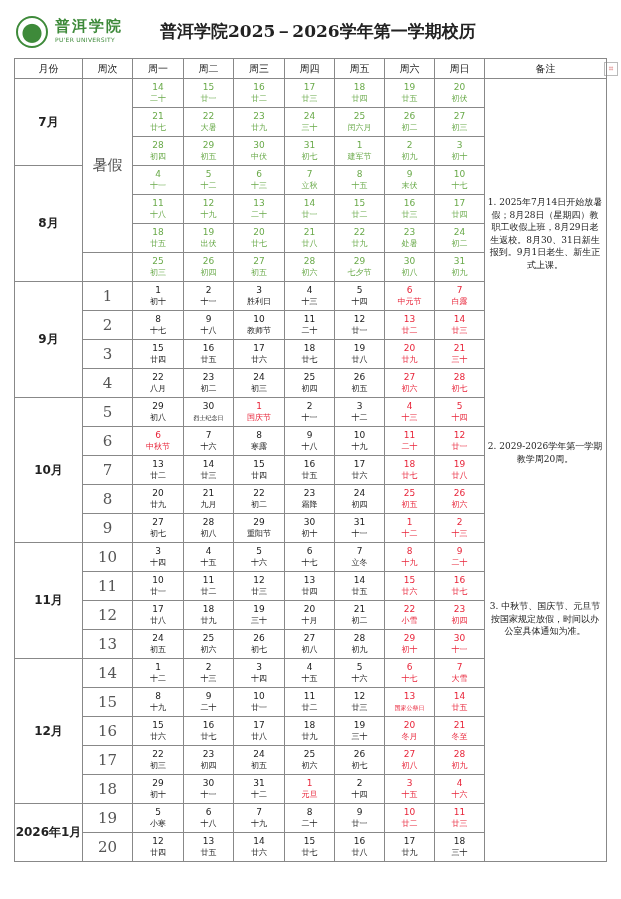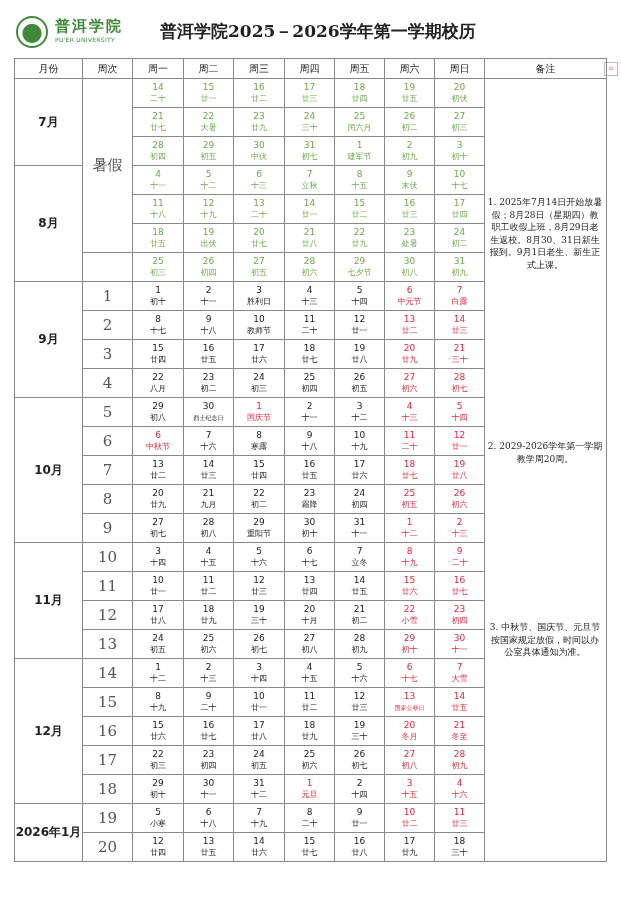--- a/index.html
+++ b/index.html
@@ -98,7 +98,7 @@
         <td class="notes" rowspan="27">
           <div class="note" style="top: 117px;">1. 2025年7月14日开始放暑假；8月28日（星期四）教职工收假上班，8月29日老生返校。8月30、31日新生报到。9月1日老生、新生正式上课。</div>
           <div class="note" style="top: 361px;">2. 2029-2026学年第一学期教学周20周。</div>
-          <div class="note" style="top: 521px; margin-top: 21px;">3. 中秋节、国庆节、元旦节按国家规定放假，时间以办公室具体通知为准。</div>
+          <div class="note" style="top: 521px;">3. 中秋节、国庆节、元旦节按国家规定放假，时间以办公室具体通知为准。</div>
         </td>
       </tr>
       <tr>

